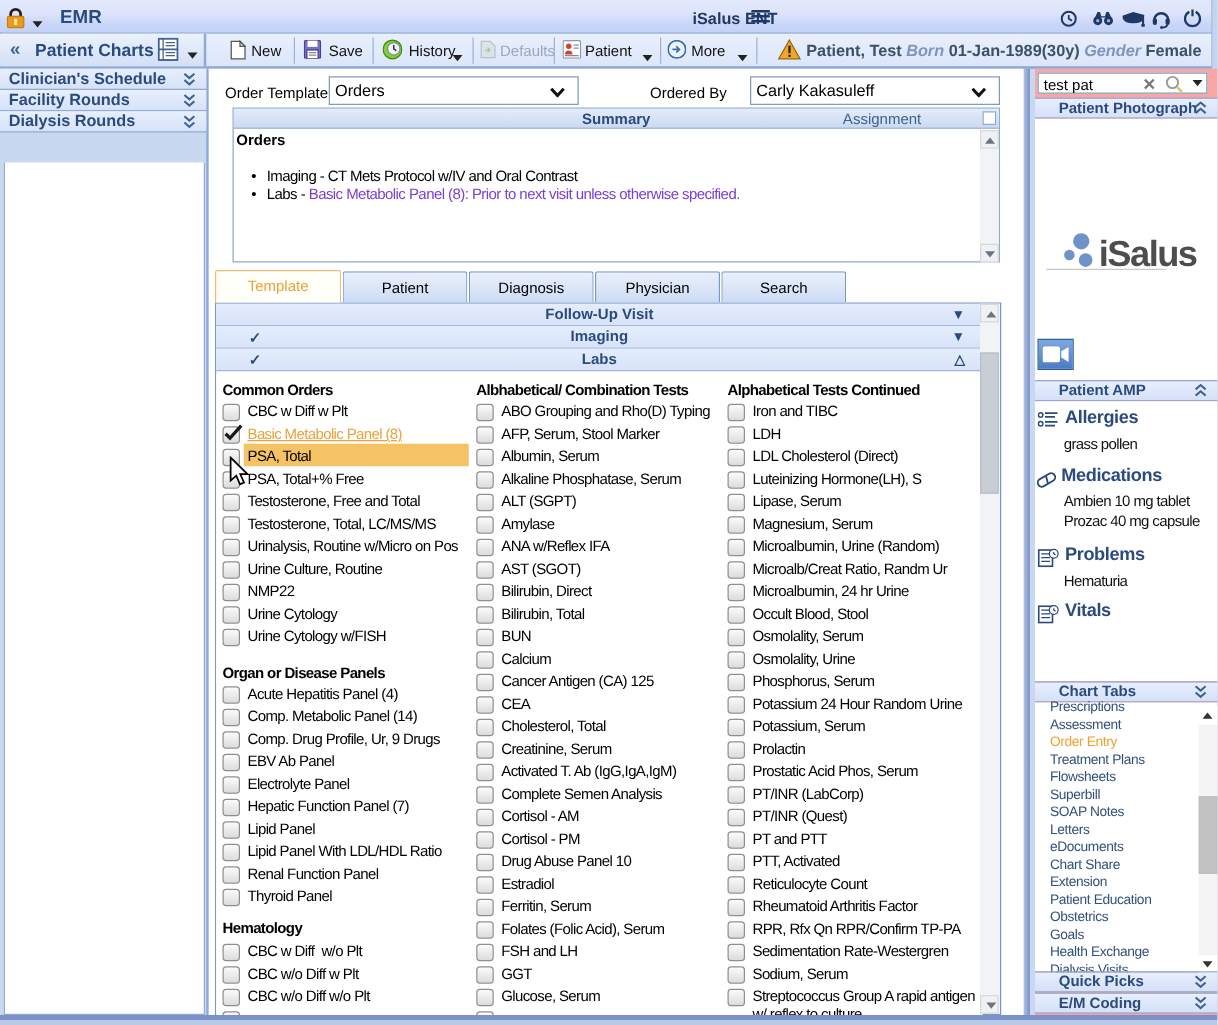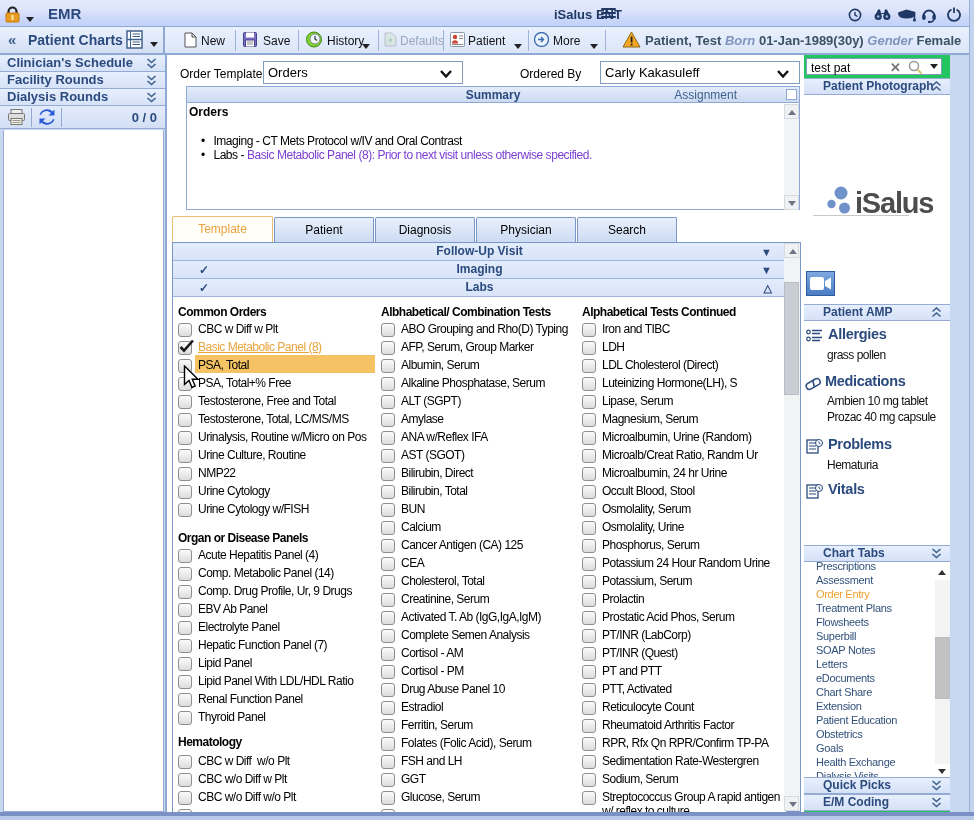--- a/index.html
+++ b/index.html
@@ -84,7 +84,7 @@
 .olink { color:#e8a33d; text-decoration:underline; }
 
 
-#rsb { position:absolute; left:804px; top:55px; width:146px; height:757px; background:#22c55e;}
+#rsb { position:absolute; left:828px; top:55px; width:146px; height:757px; background:#fca5a5;}
 #rsbin { position:absolute; left:0; top:0; width:146px; height:757px; }
 .rhead { position:relative; height:17px; background:linear-gradient(#e7effd,#d5e1f8); border-top:1px solid #96abd3; border-bottom:1px solid #96abd3;
   color:#2b4a7d; font-weight:bold; font-size:12px; line-height:14px; padding-left:19px; }

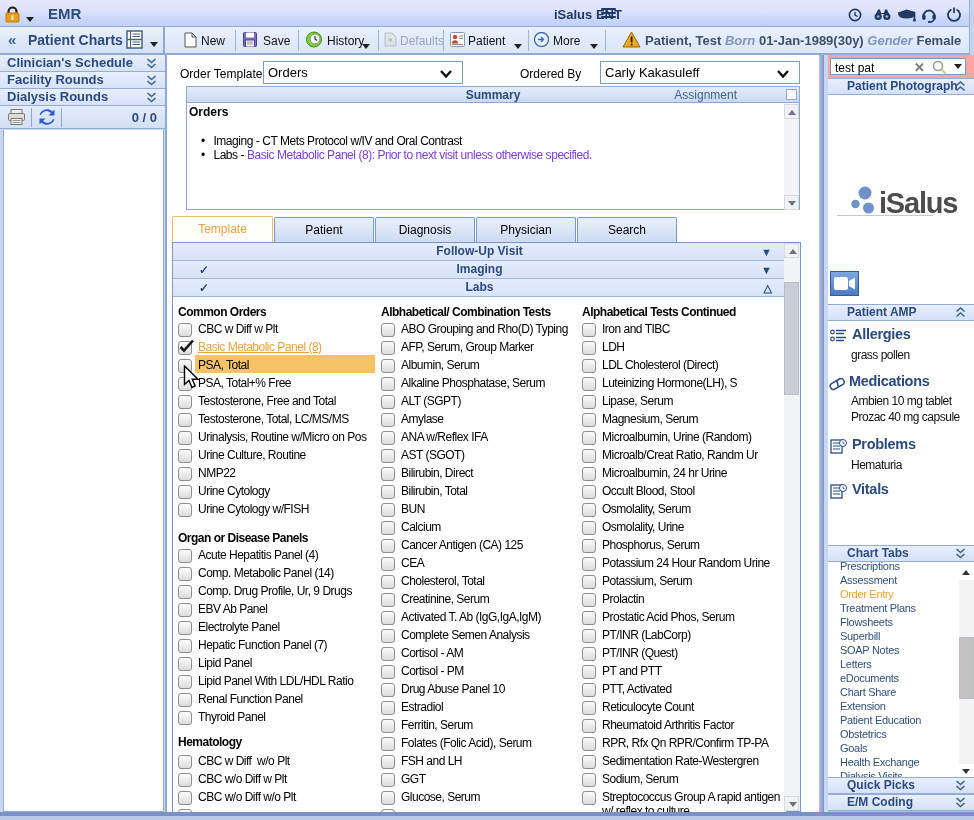--- a/index.html
+++ b/index.html
@@ -235,22 +235,6 @@
   <div class="lhead">Dialysis Rounds<svg class="chev2" style="position:absolute" width="11" height="12" viewBox="0 0 11 12">
         <path d="M1.5 1 L5.5 4.5 L9.5 1 M1.5 6 L5.5 9.5 L9.5 6" fill="none" stroke="#41628e" stroke-width="1.6"></path>
       </svg></div>
-  <div id="lsbtool">
-    <svg class="abs" style="left:8px;top:3px" width="17" height="16" viewBox="0 0 17 16">
-      <rect x="3" y="0.5" width="11" height="4" fill="#eee" stroke="#777"></rect>
-      <rect x="0.5" y="4.5" width="16" height="7" rx="1" fill="#ddd" stroke="#777"></rect>
-      <rect x="3" y="9.5" width="11" height="6" fill="#f6f2e0" stroke="#777"></rect>
-      <line x1="4.5" y1="11.5" x2="12.5" y2="11.5" stroke="#999"></line>
-        <line x1="4.5" y1="13.5" x2="12.5" y2="13.5" stroke="#999"></line>
-    </svg>
-    <div class="sep" style="left:31px;top:2px;height:19px;background:#8fa8d4"></div>
-    <svg class="abs" style="left:39px;top:3px" width="16" height="16" viewBox="0 0 16 16">
-      <path d="M2 6 a6 6 0 0 1 10 -2 l-2.5 2.5 h6 v-6 l-2 2 a8 8 0 0 0 -13 3 z" fill="#2a5bd7"></path>
-      <path d="M14 10 a6 6 0 0 1 -10 2 l2.5 -2.5 h-6 v6 l2 -2 a8 8 0 0 0 13 -3 z" fill="#2a5bd7"></path>
-    </svg>
-    <div class="sep" style="left:61px;top:2px;height:19px;background:#8fa8d4"></div>
-    <span id="zcount">0 / 0</span>
-  </div>
 </div>
 <div id="lsbwhite"></div>
 

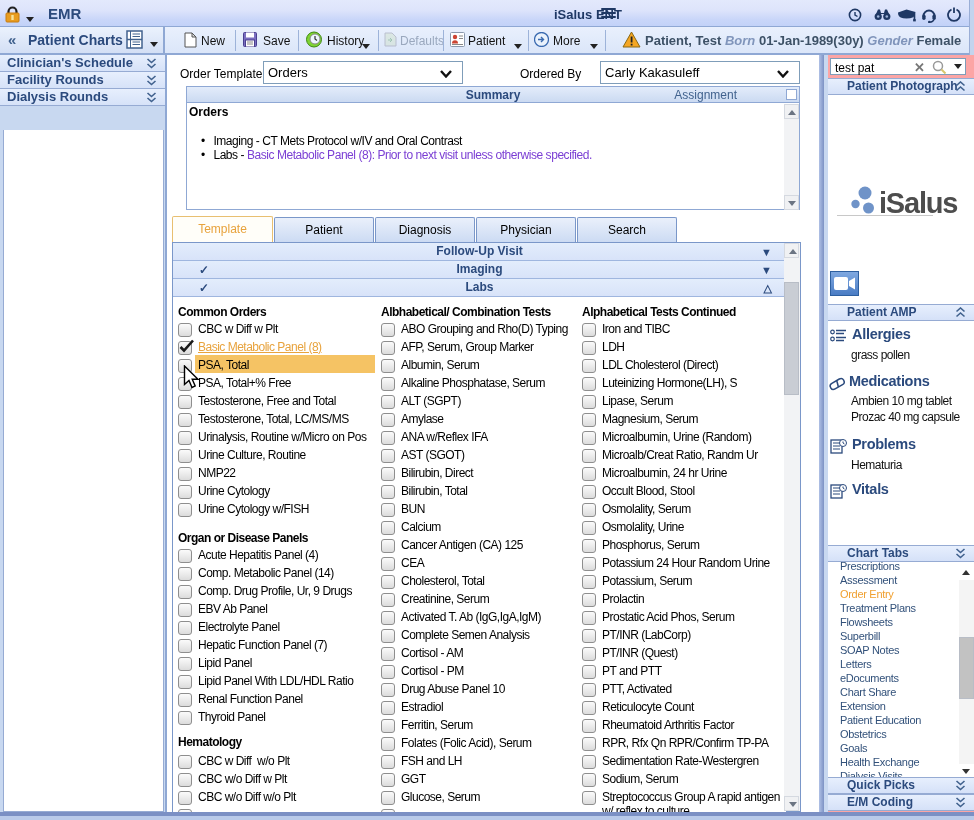--- a/index.html
+++ b/index.html
@@ -343,7 +343,7 @@
         <div class="cbx" style="left:208px;top:24px"></div>
         <div class="item" style="left:228px;top:23px">ABO Grouping and Rho(D) Typing</div>
         <div class="cbx" style="left:208px;top:42px"></div>
-        <div class="item" style="left:228px;top:41px">AFP, Serum, Group Marker</div>
+        <div class="item" style="left:228px;top:41px">AFP, Serum, Stool Marker</div>
         <div class="cbx" style="left:208px;top:60px"></div>
         <div class="item" style="left:228px;top:59px">Albumin, Serum</div>
         <div class="cbx" style="left:208px;top:78px"></div>

